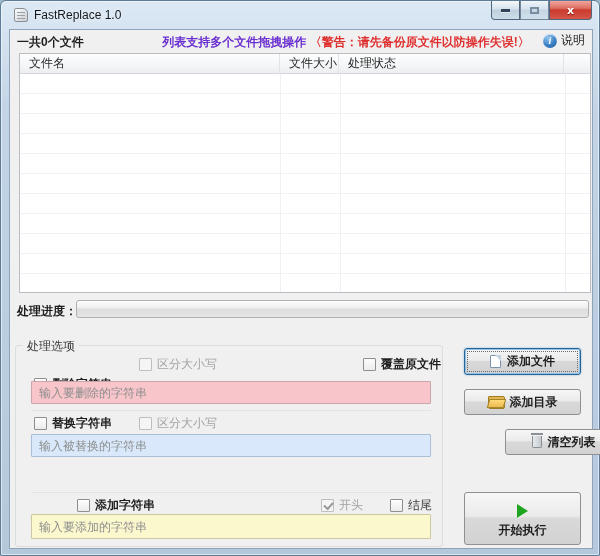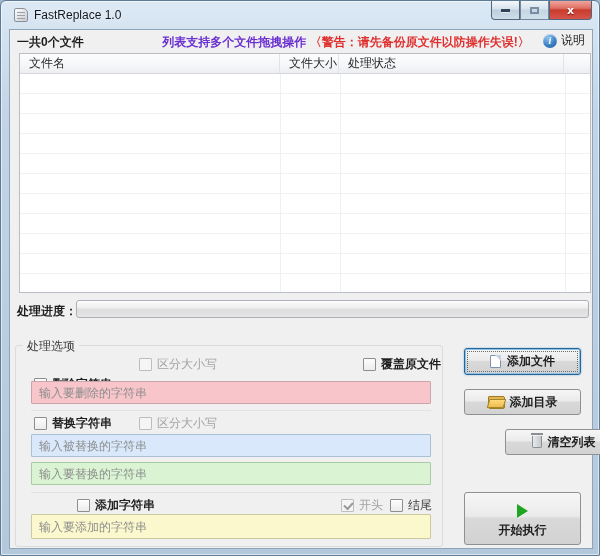--- a/index.html
+++ b/index.html
@@ -227,7 +227,6 @@
     <div class="cb-label dim">区分大小写</div>
   </div>
   <input class="opt-input in-from" placeholder="输入被替换的字符串" style="">
-  <input class="opt-input in-to" placeholder="输入要替换的字符串" style="">
 
   <div class="divider" style="top:491px"></div>
 

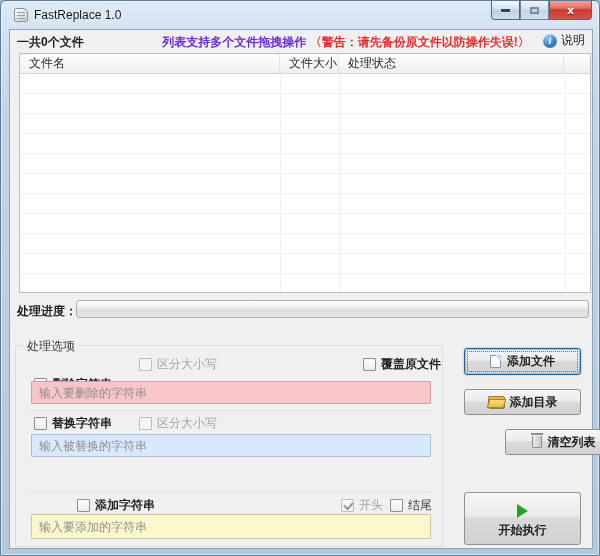--- a/index.html
+++ b/index.html
@@ -234,7 +234,7 @@
     <div class="checkbox"></div>
     <div class="cb-label">添加字符串</div>
   </div>
-  <div class="cb-row" style="left:340px; top:497px;">
+  <div class="cb-row" style="left:320px; top:497px;">
     <div class="checkbox disabled checked"></div>
     <div class="cb-label dim">开头</div>
   </div>

